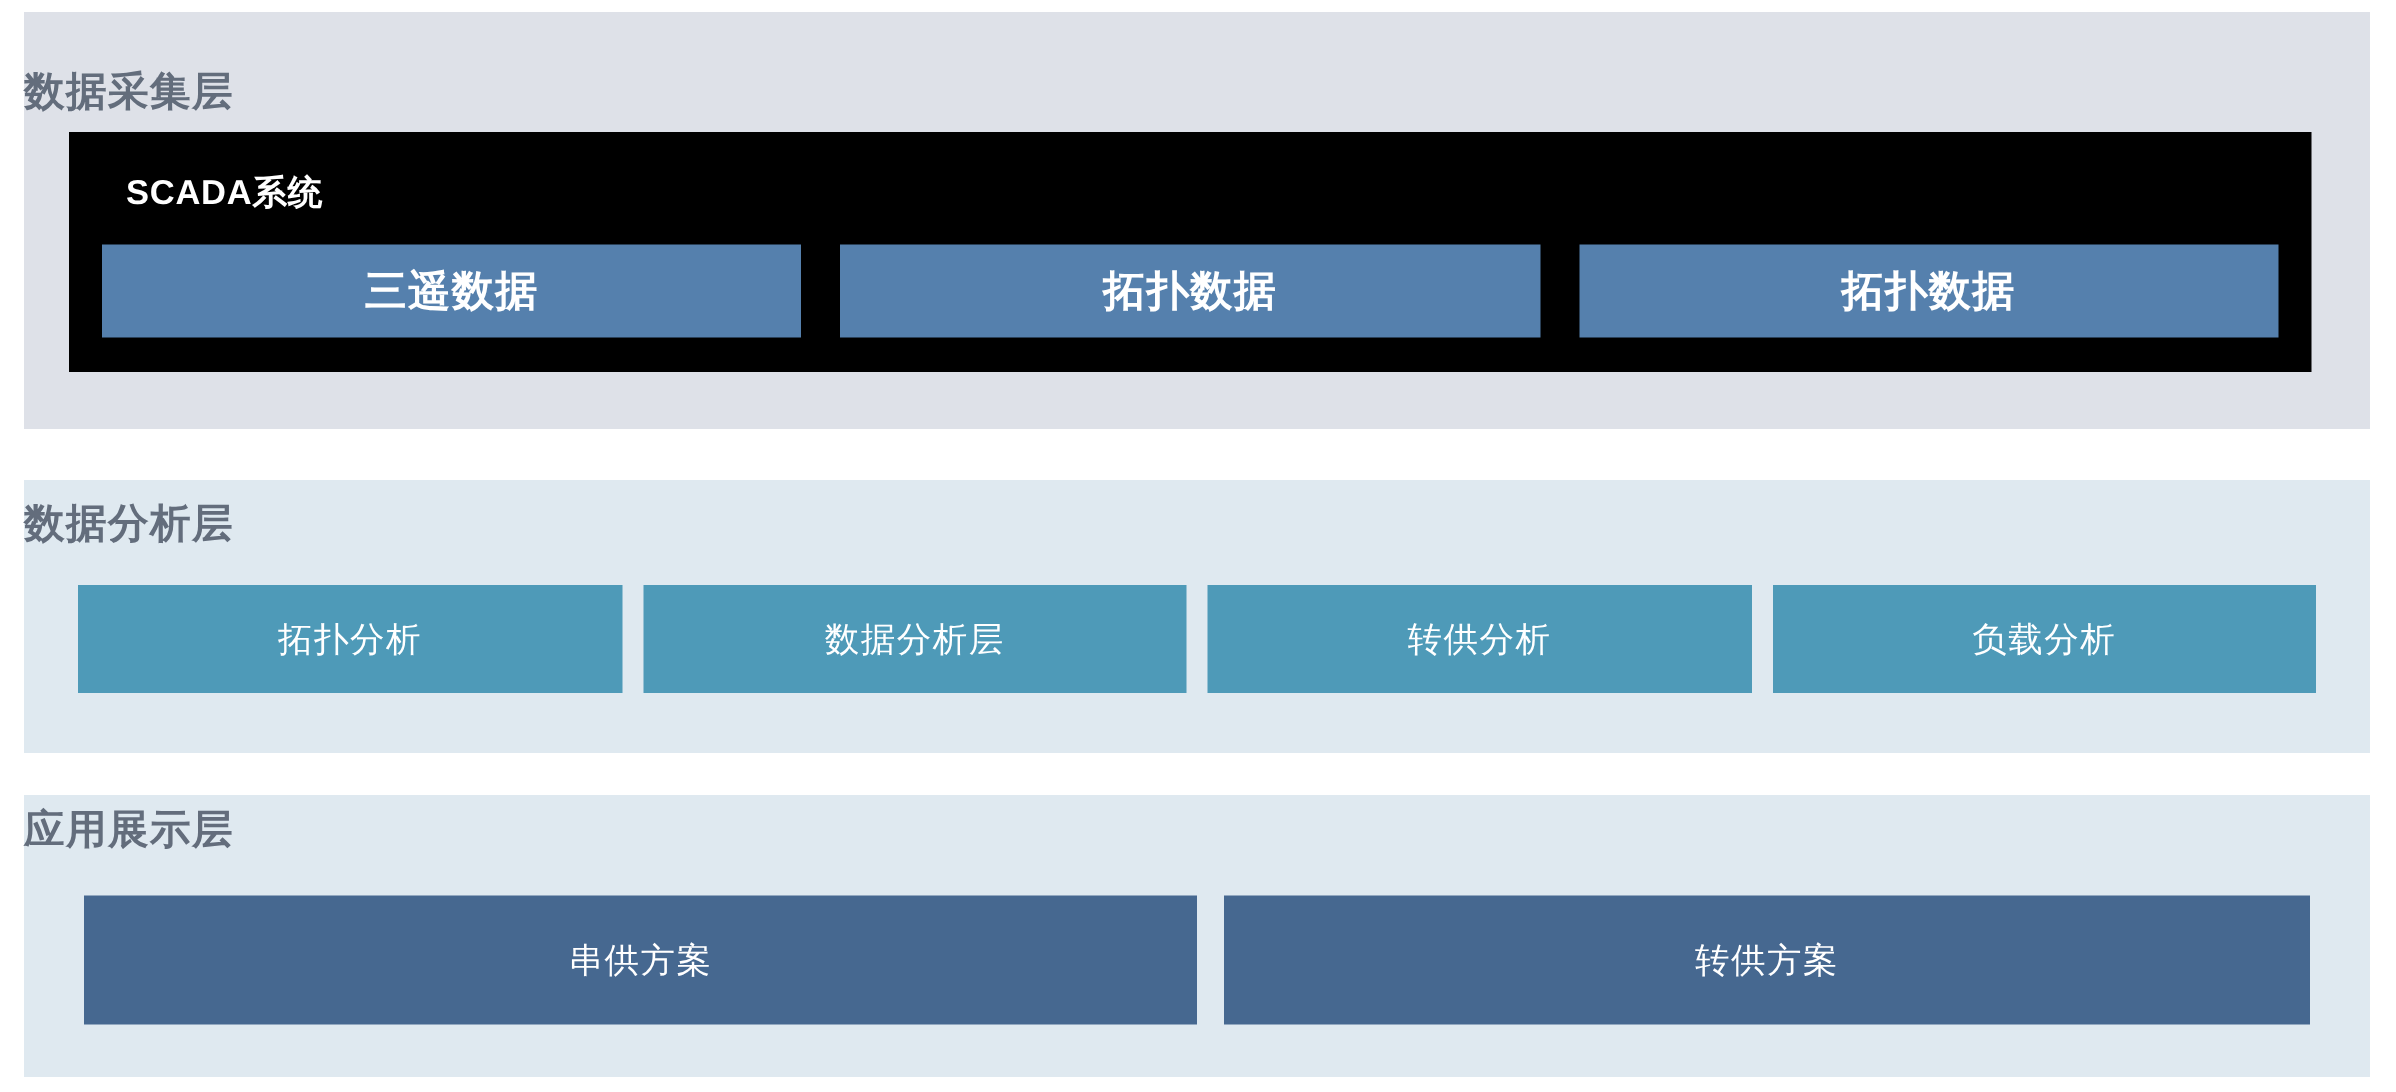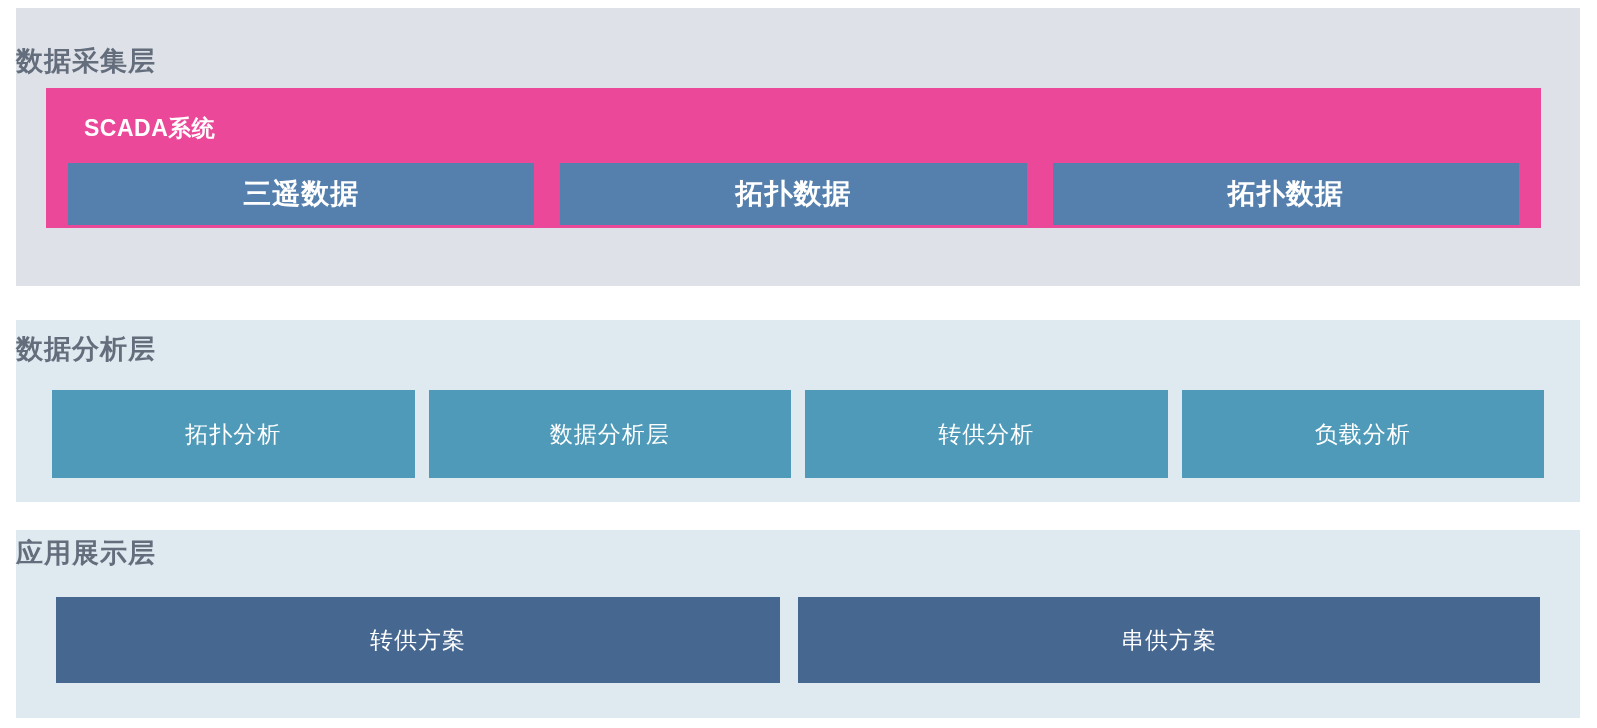--- a/index.html
+++ b/index.html
@@ -56,8 +56,8 @@
     left: 30px;
     top: 80px;
     width: 1495px;
-    height: 140px;
-    background: #ec4899;
+    height: 160px;
+    background: #000000;
   }
   .scada-label {
     position: absolute;

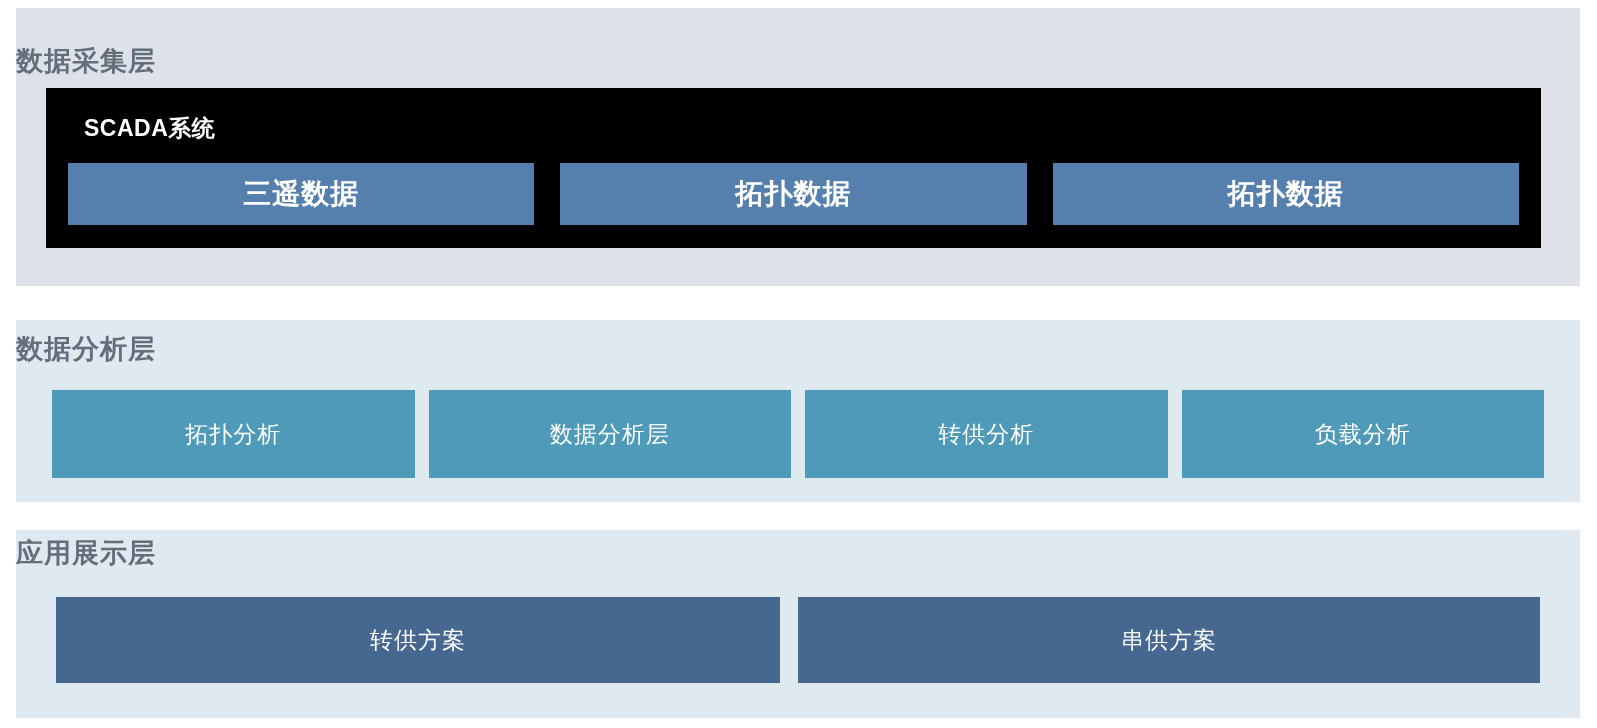--- a/index.html
+++ b/index.html
@@ -106,7 +106,7 @@
     left: 36px;
     right: 36px;
     top: 70px;
-    height: 88px;
+    height: 72px;
     display: flex;
     gap: 14px;
   }

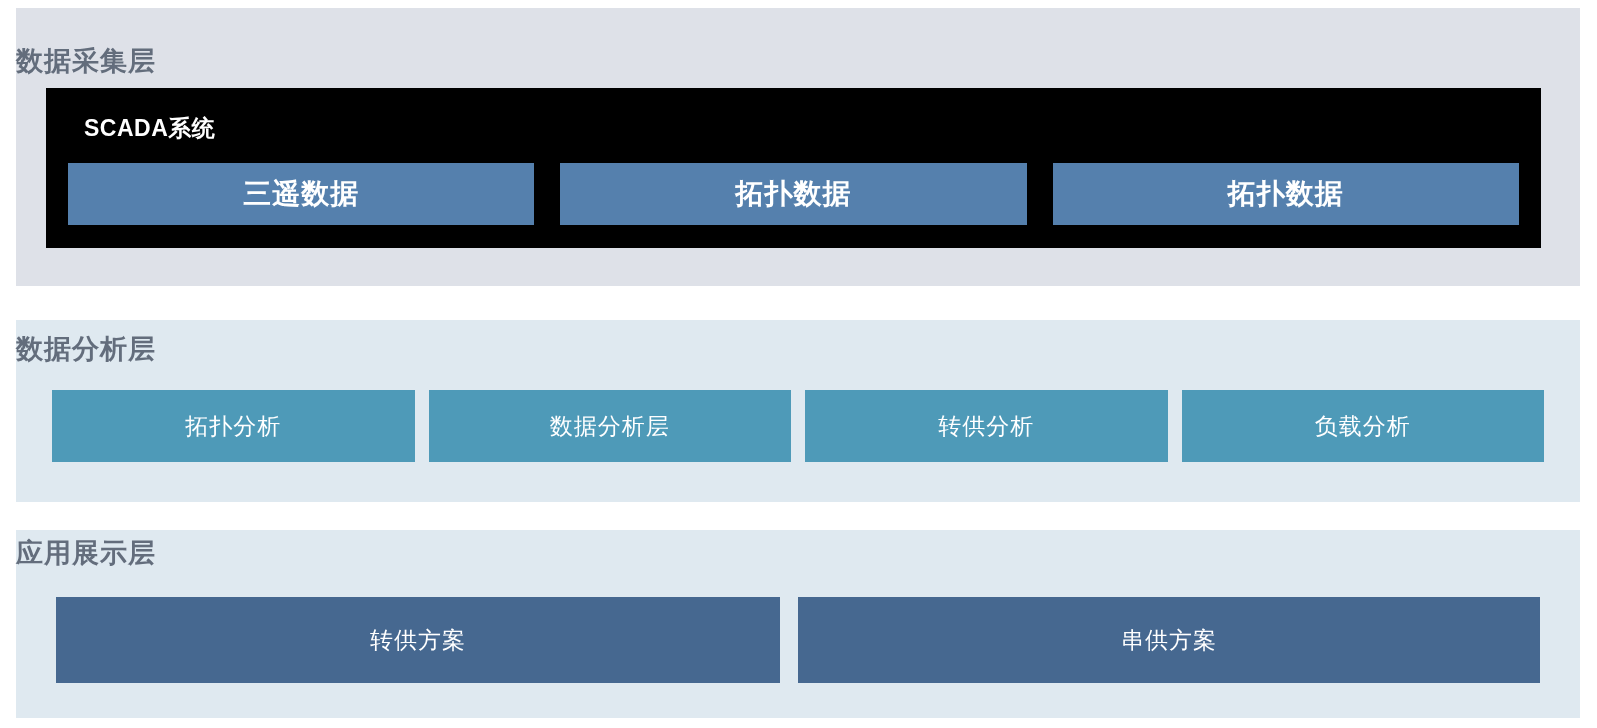--- a/index.html
+++ b/index.html
@@ -194,8 +194,8 @@
     <div class="layer-title">应用展示层</div>
 
     <div class="application-items">
+      <div class="application-item w-large">串供方案</div>
       <div class="application-item w-small">转供方案</div>
-      <div class="application-item w-large">串供方案</div>
     </div>
   </section>
 

